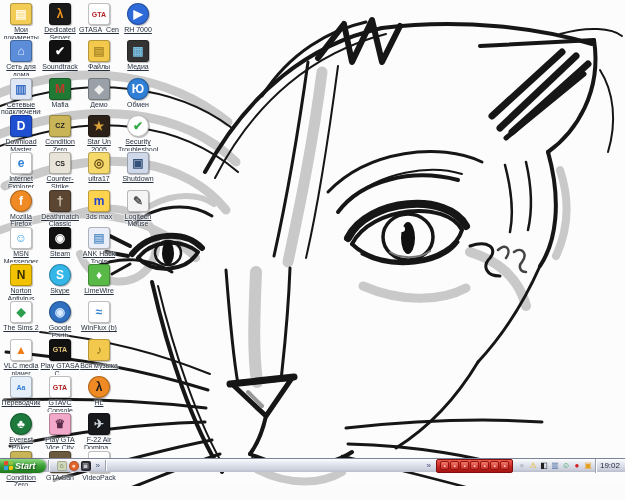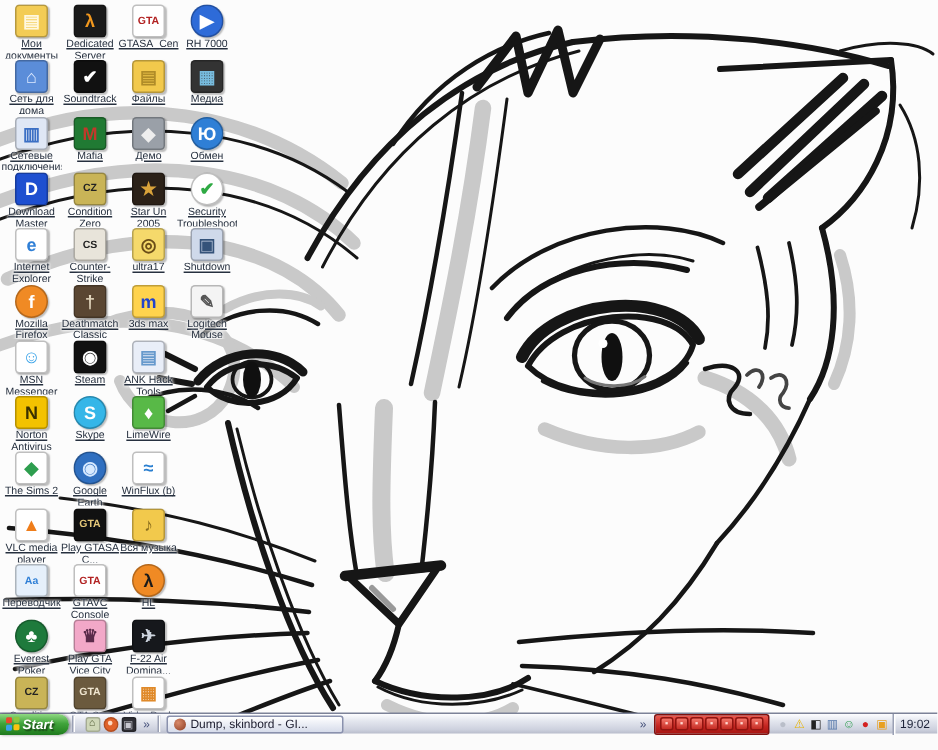--- a/index.html
+++ b/index.html
@@ -20,7 +20,7 @@
           text-decoration:underline;max-height:17px;overflow:hidden;width:40px;
           text-shadow:0 0 2px #fff,0 0 2px #fff,0 0 3px #fff;}
   
-  .taskbar{position:absolute;left:0;top:475px;width:625px;height:14px;display:flex;align-items:center;
+  .taskbar{position:absolute;left:0;top:458px;width:625px;height:14px;display:flex;align-items:center;
            background:linear-gradient(#fdfdff,#e4e7ef 35%,#cdd1de 80%,#b8bccb);
            border-top:1px solid #7c8298;box-sizing:border-box;}
   .start{height:14px;display:flex;align-items:center;gap:2px;padding:0 10px 0 4px;cursor:pointer;

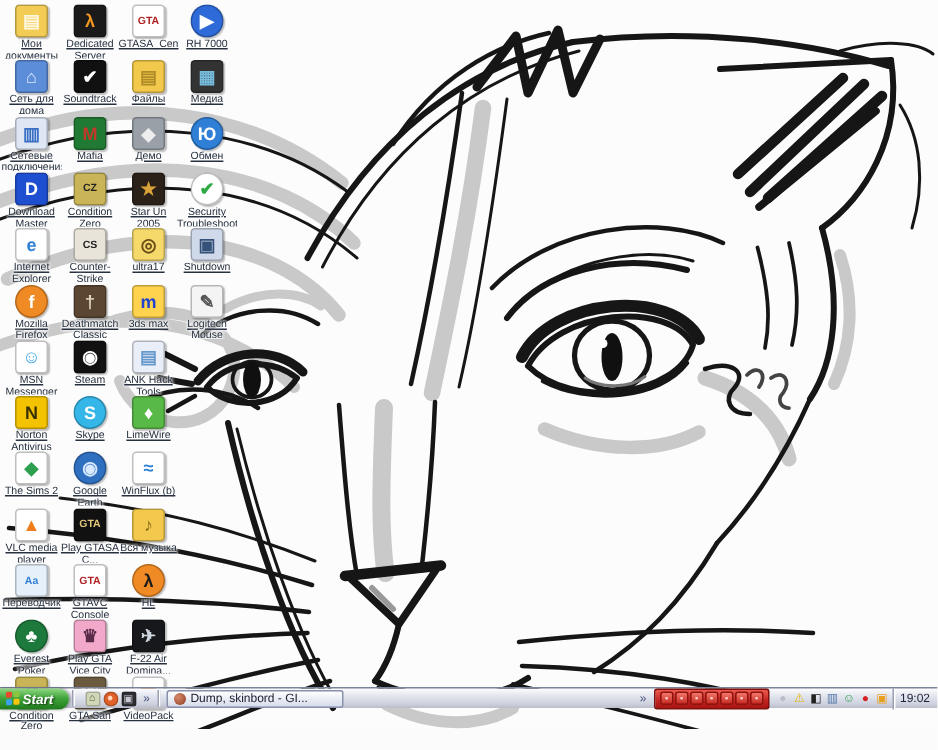--- a/index.html
+++ b/index.html
@@ -355,10 +355,6 @@
     </div>
   <span class="chev">»</span>
   <div class="sep"></div>
-  <div class="taskbtn">
-    <span class="taskbtn-icon"></span>
-    <span class="taskbtn-label">Dump, skinbord - GI...</span>
-  </div>
   <div class="tray">
     <span class="chev">»</span>
     <div class="redbar" id="redbar">

